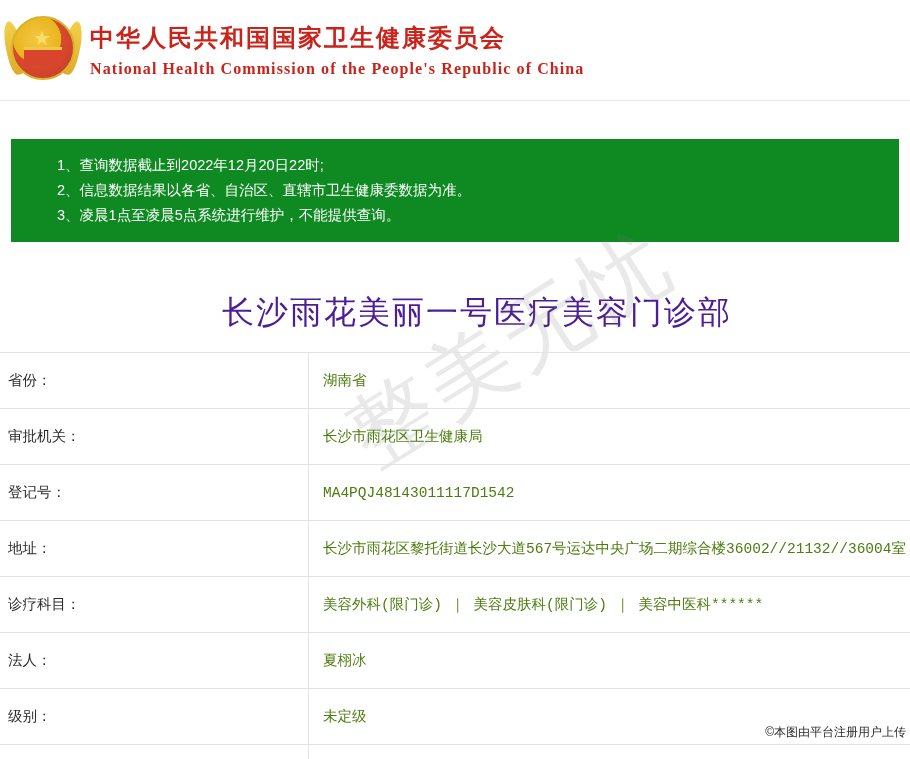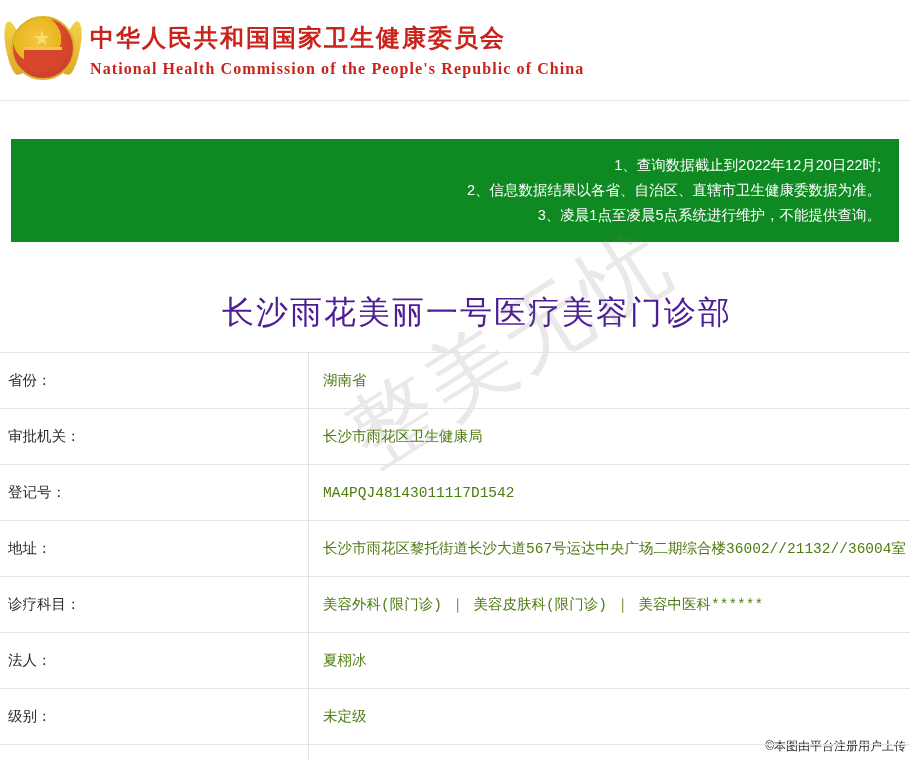--- a/index.html
+++ b/index.html
@@ -115,7 +115,6 @@
     padding: 14px 18px 14px 46px;
     box-sizing: border-box;
     width: 888px;
-    text-align: right;
   }
   .notice-line {
     font-size: 14.5px;

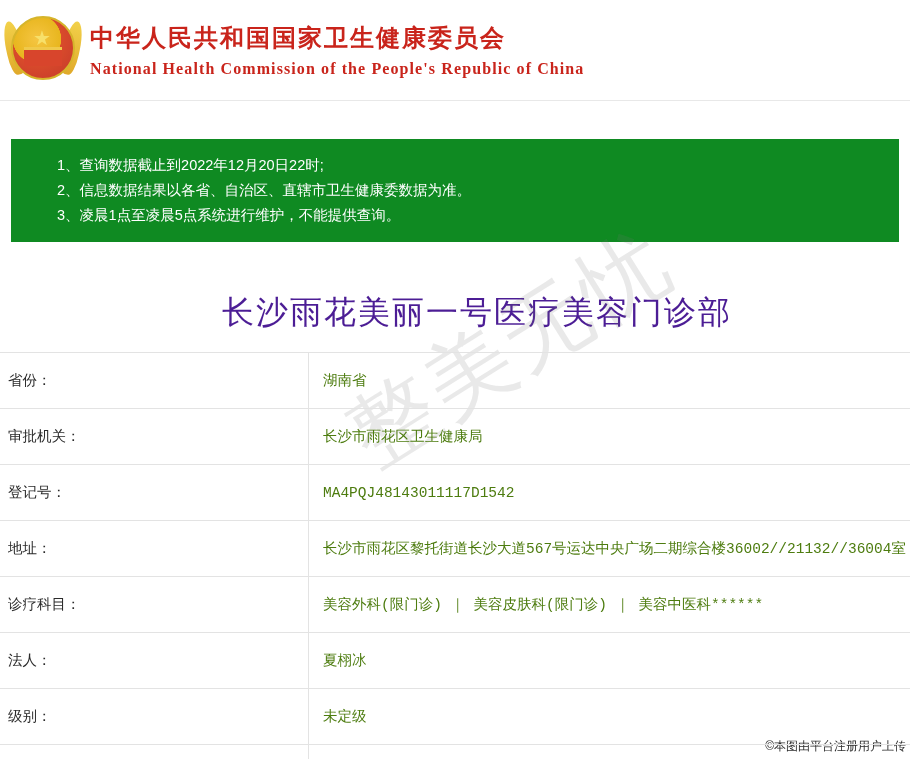--- a/index.html
+++ b/index.html
@@ -188,7 +188,7 @@
   .footer-note {
     position: absolute;
     right: 4px;
-    bottom: 4px;
+    bottom: 18px;
     font-size: 12px;
     color: #2b2b2b;
     background: rgba(255,255,255,0.85);

